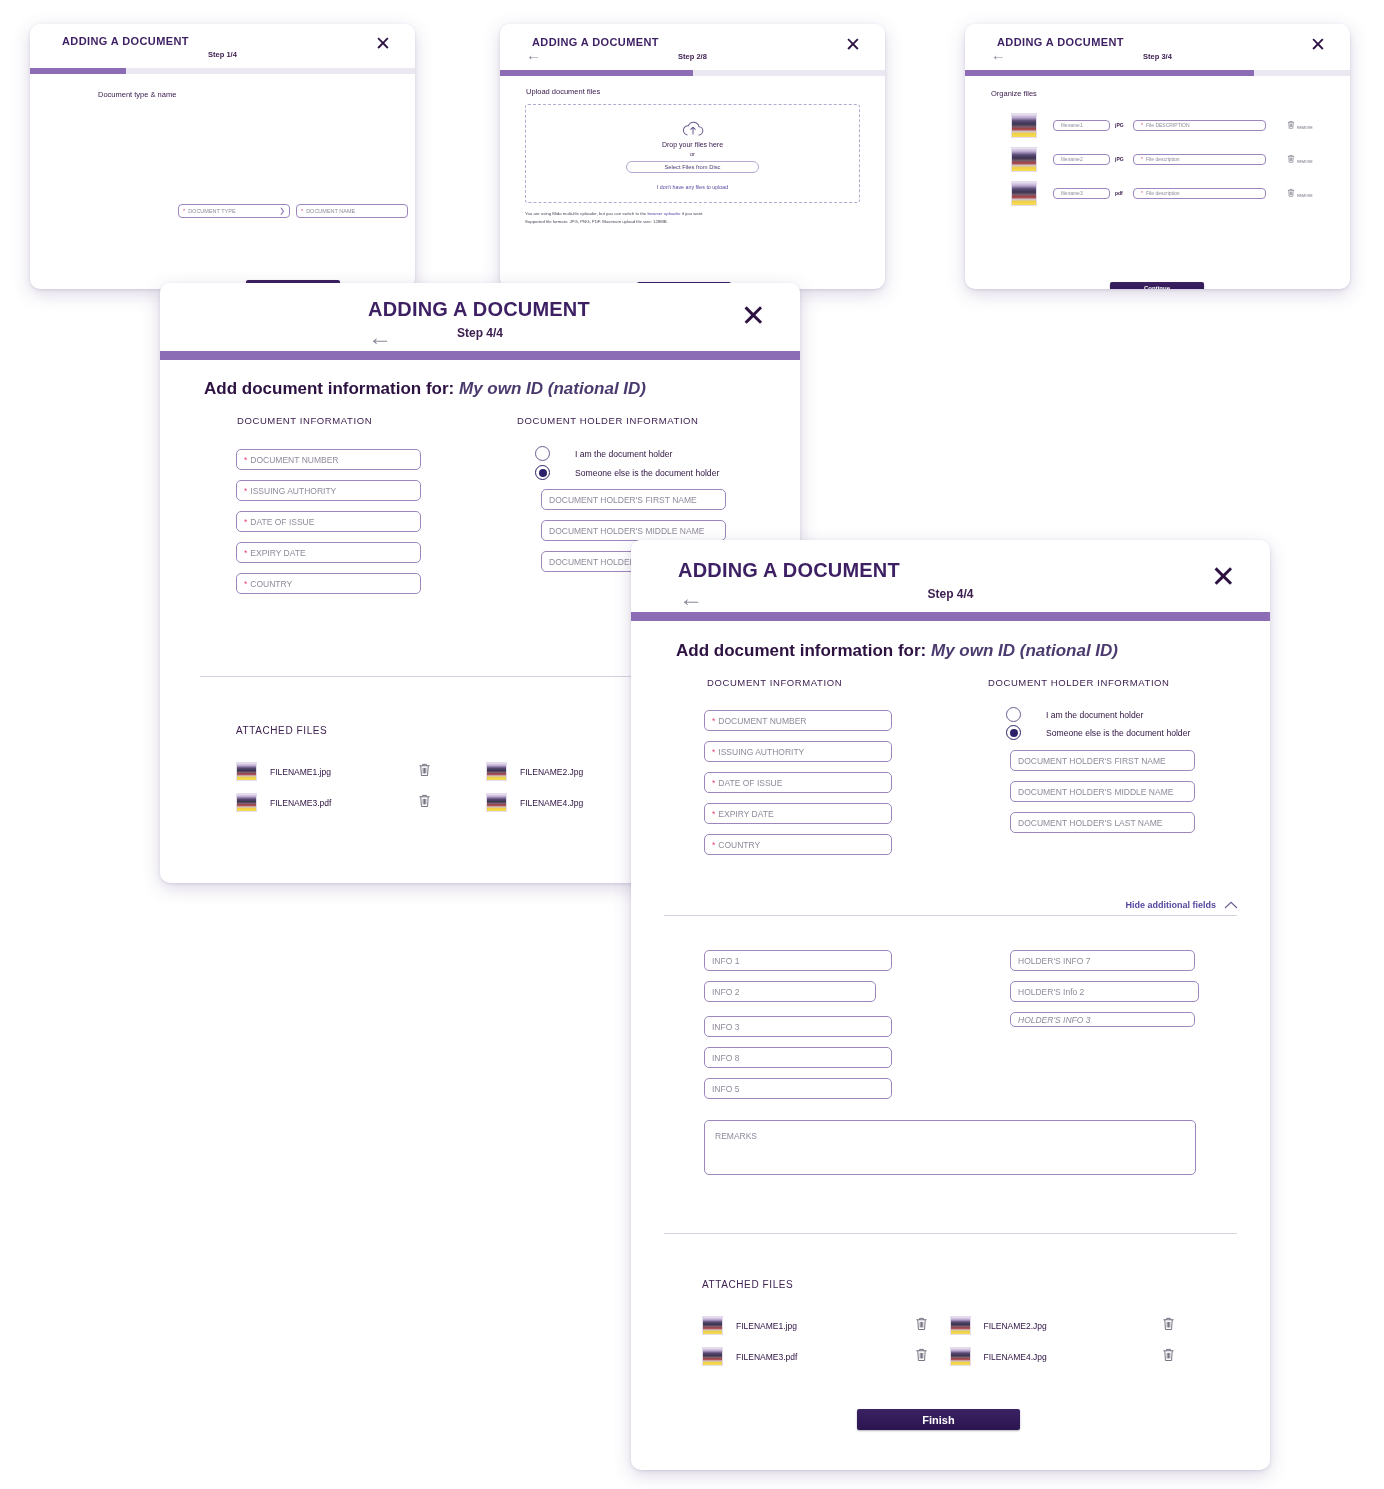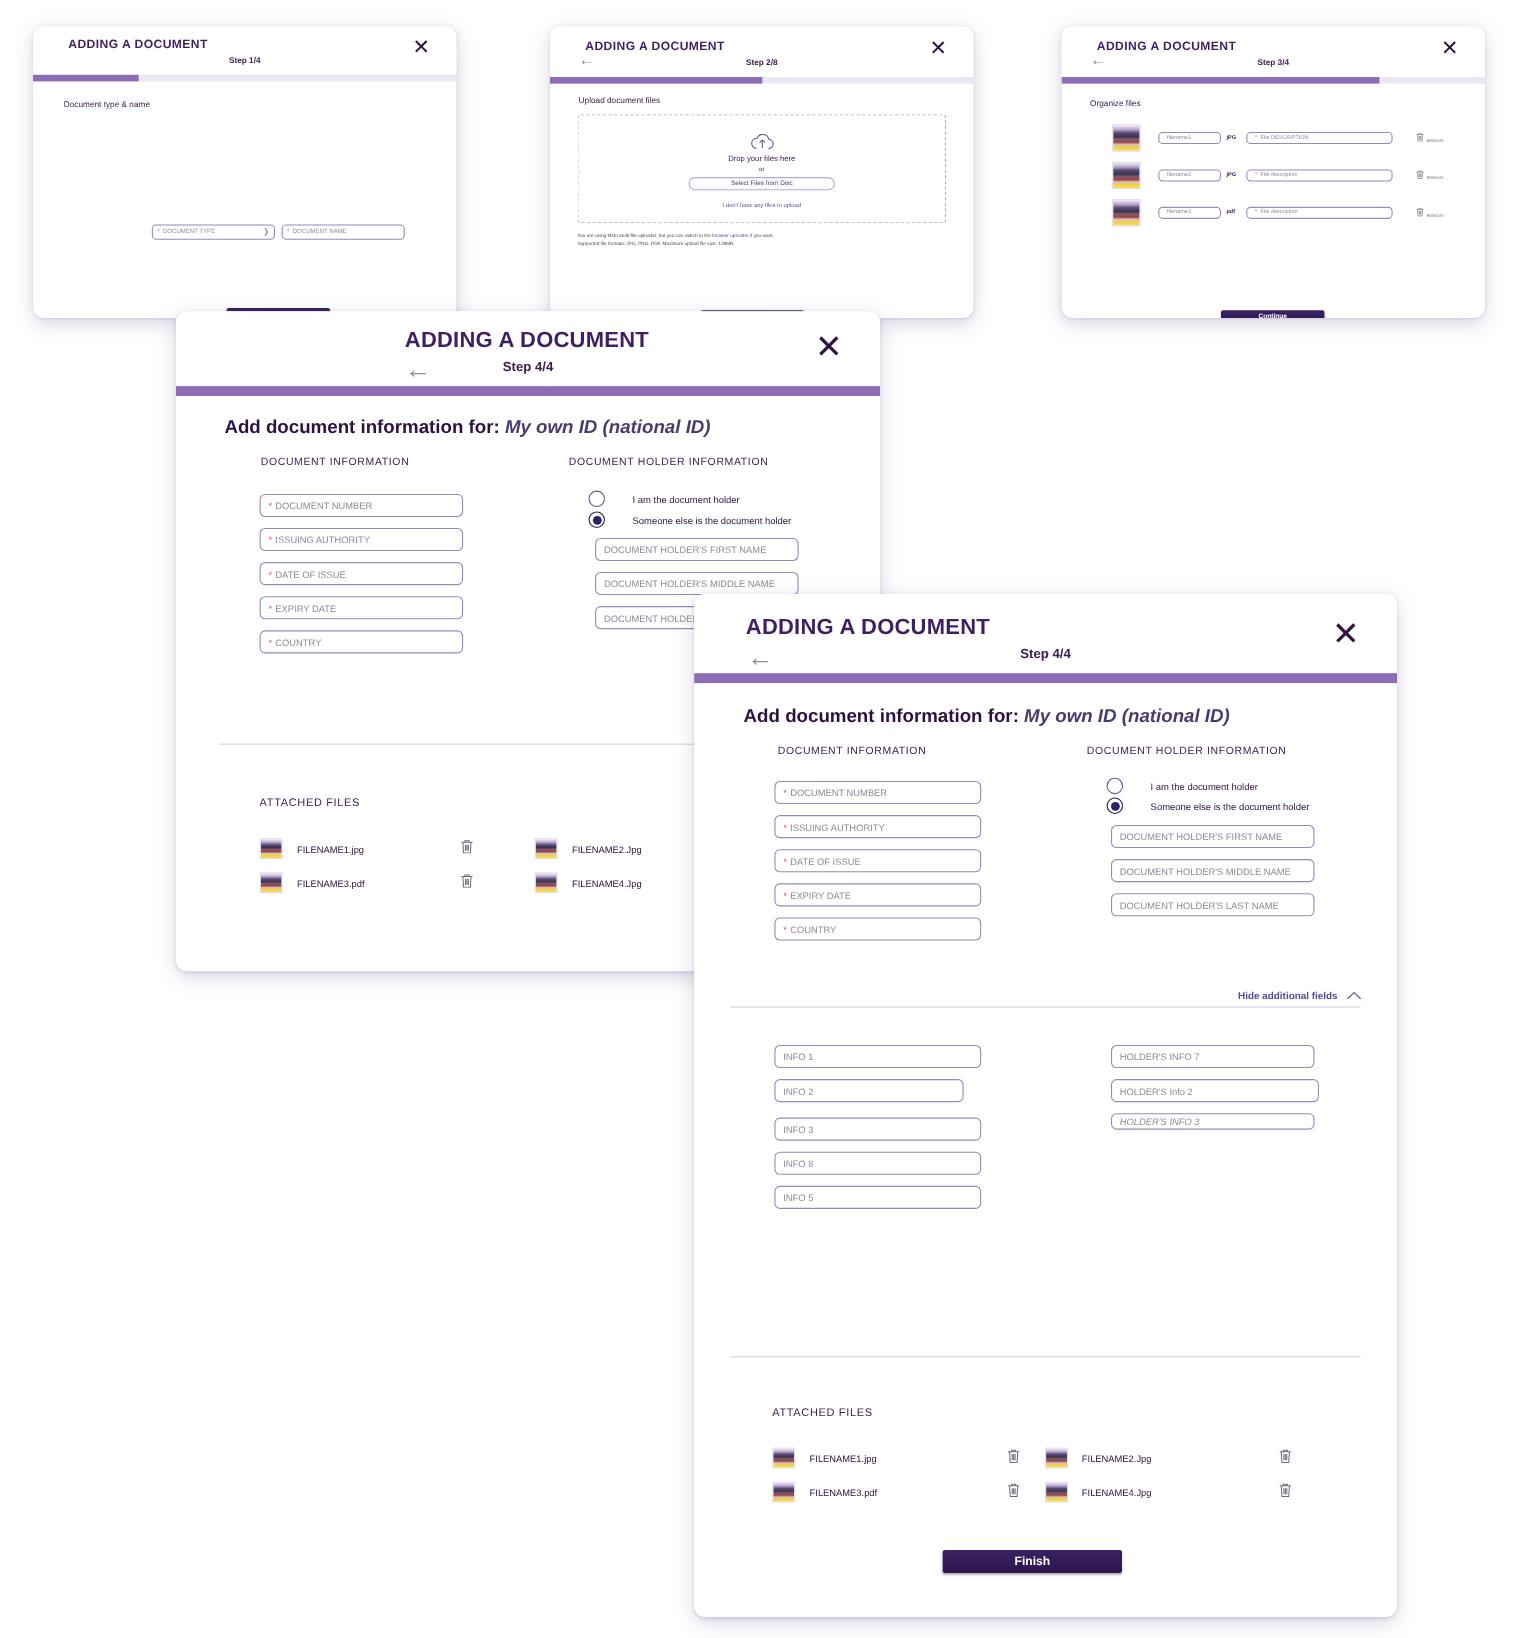--- a/index.html
+++ b/index.html
@@ -139,7 +139,7 @@
     <div class="progress">
       <div class="progress-fill" id="p1fill" style="width: 25%;"></div>
     </div>
-    <div class="body-pad" style="height:215px;">
+    <div class="body-pad" style="height:215px;margin-left:40px;">
       <div class="section-label" style="position:absolute;left:28px;top:22px;font-size:7.5px;">Document type &amp; name</div>
 
       <div class="inp" style="position:absolute;left:108px;top:136px;width:112px;height:14px;padding:0 4px;font-size:5.5px;justify-content:space-between;">

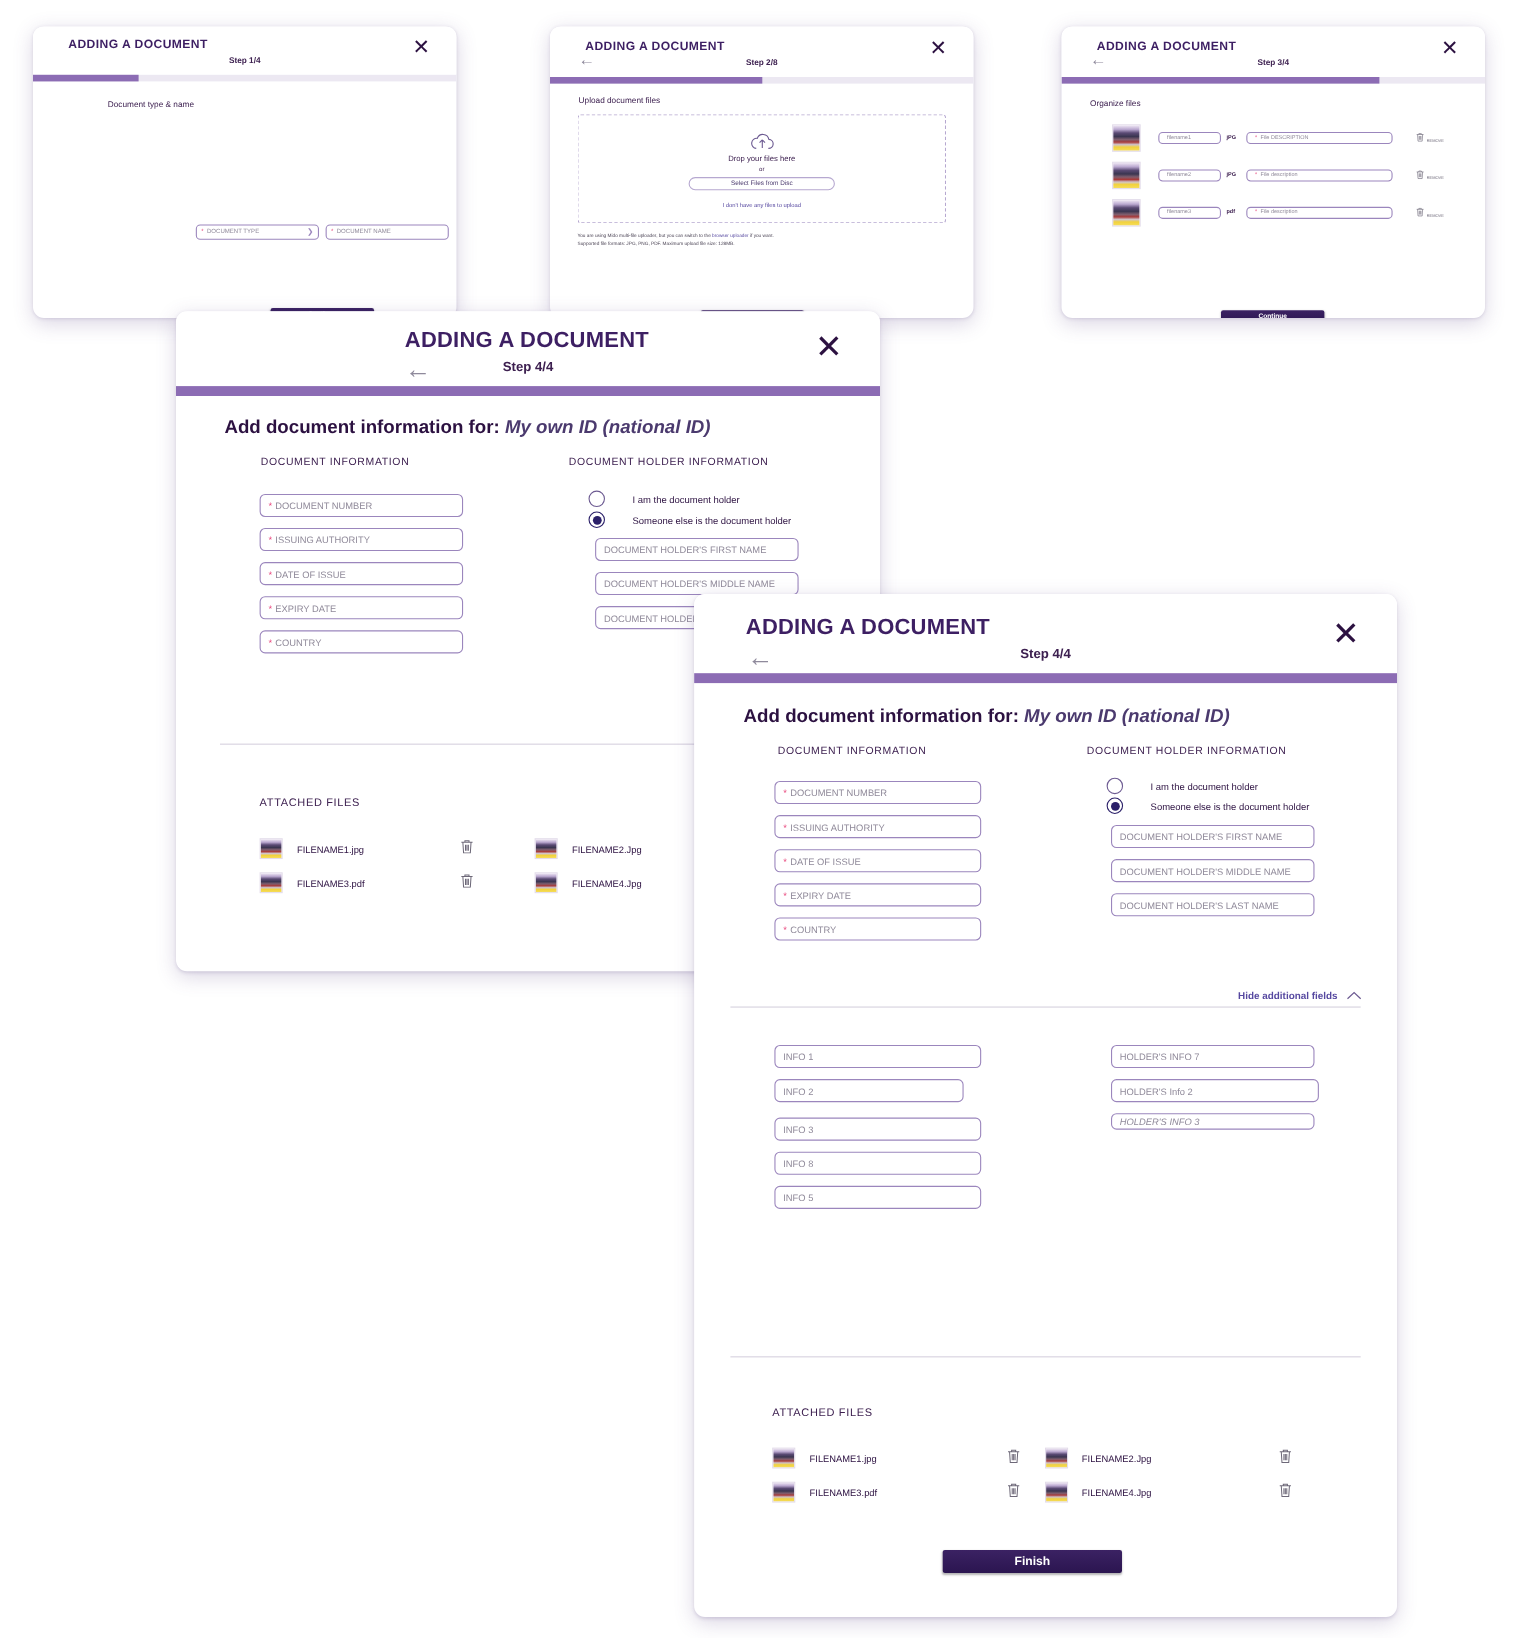--- a/index.html
+++ b/index.html
@@ -462,6 +462,9 @@
           </div>
         </div>
 
+      <div class="inp" style="position:absolute;left:73px;top:508px;width:492px;height:55px;padding:10px;font-size:8.5px;align-items:flex-start;">
+        <span>REMARKS</span>
+      </div>
 
       <div class="hr" style="position:absolute;left:33px;top:621px;width:573px;"></div>
 

